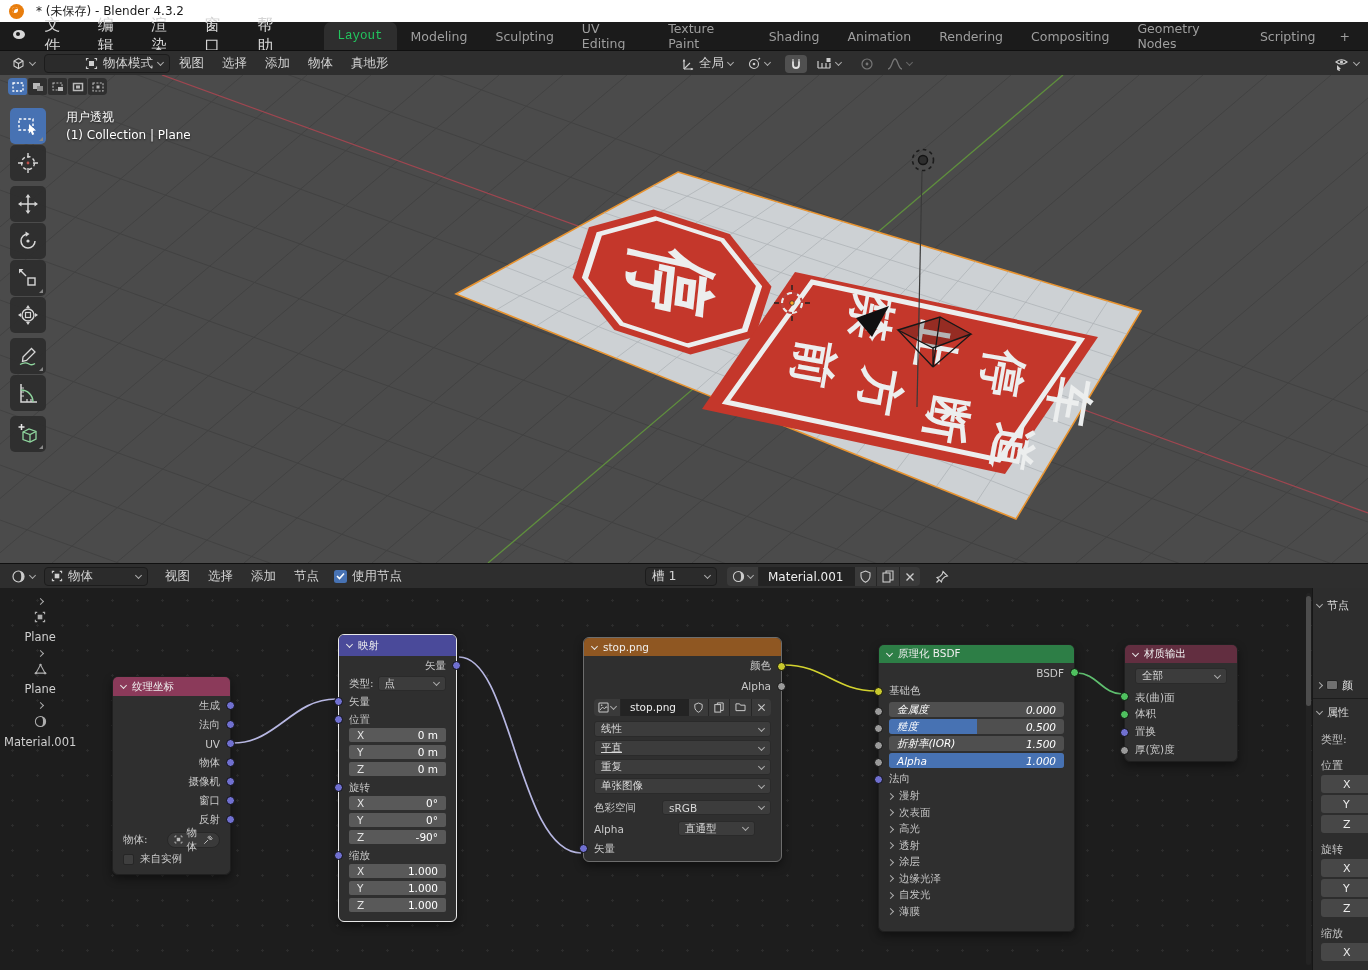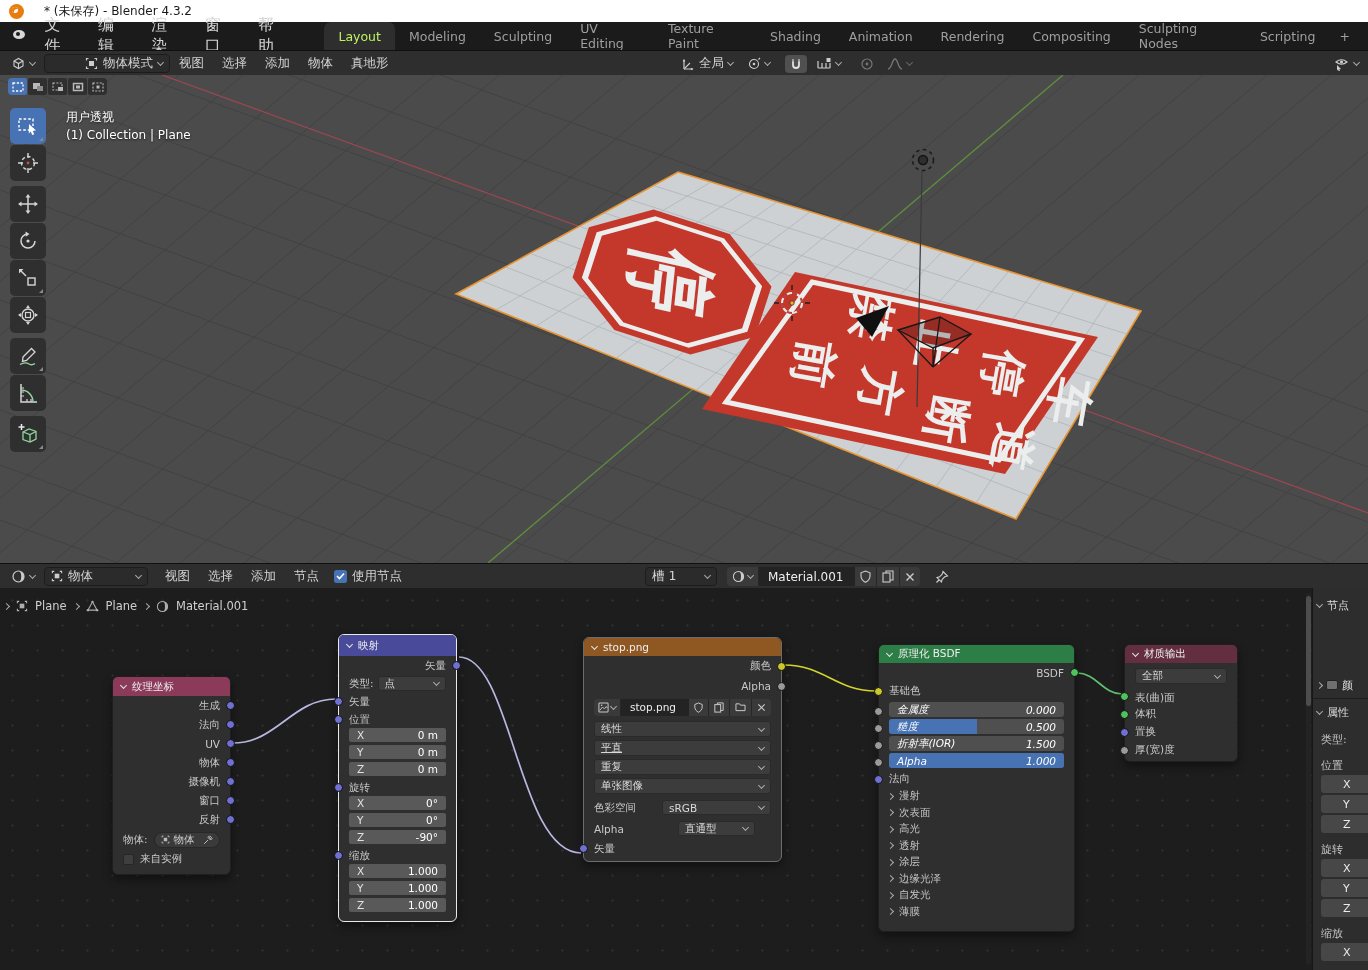--- a/index.html
+++ b/index.html
@@ -8,7 +8,7 @@
   .row{display:flex;align-items:center;}
 
   
-  .titlebar{height:22px;background:#ffffff;display:flex;align-items:center;gap:20px;padding:0 9px;
+  .titlebar{height:22px;background:#ffffff;display:flex;align-items:center;gap:12px;padding:0 9px;
     font-size:12px;color:#1a1a1a;}
   .blogo{width:15px;height:15px;border-radius:50%;background:#e87d0d;position:relative;flex:0 0 auto;}
   .blogo::after{content:"";position:absolute;left:3px;top:3px;width:6px;height:6px;border-radius:50%;

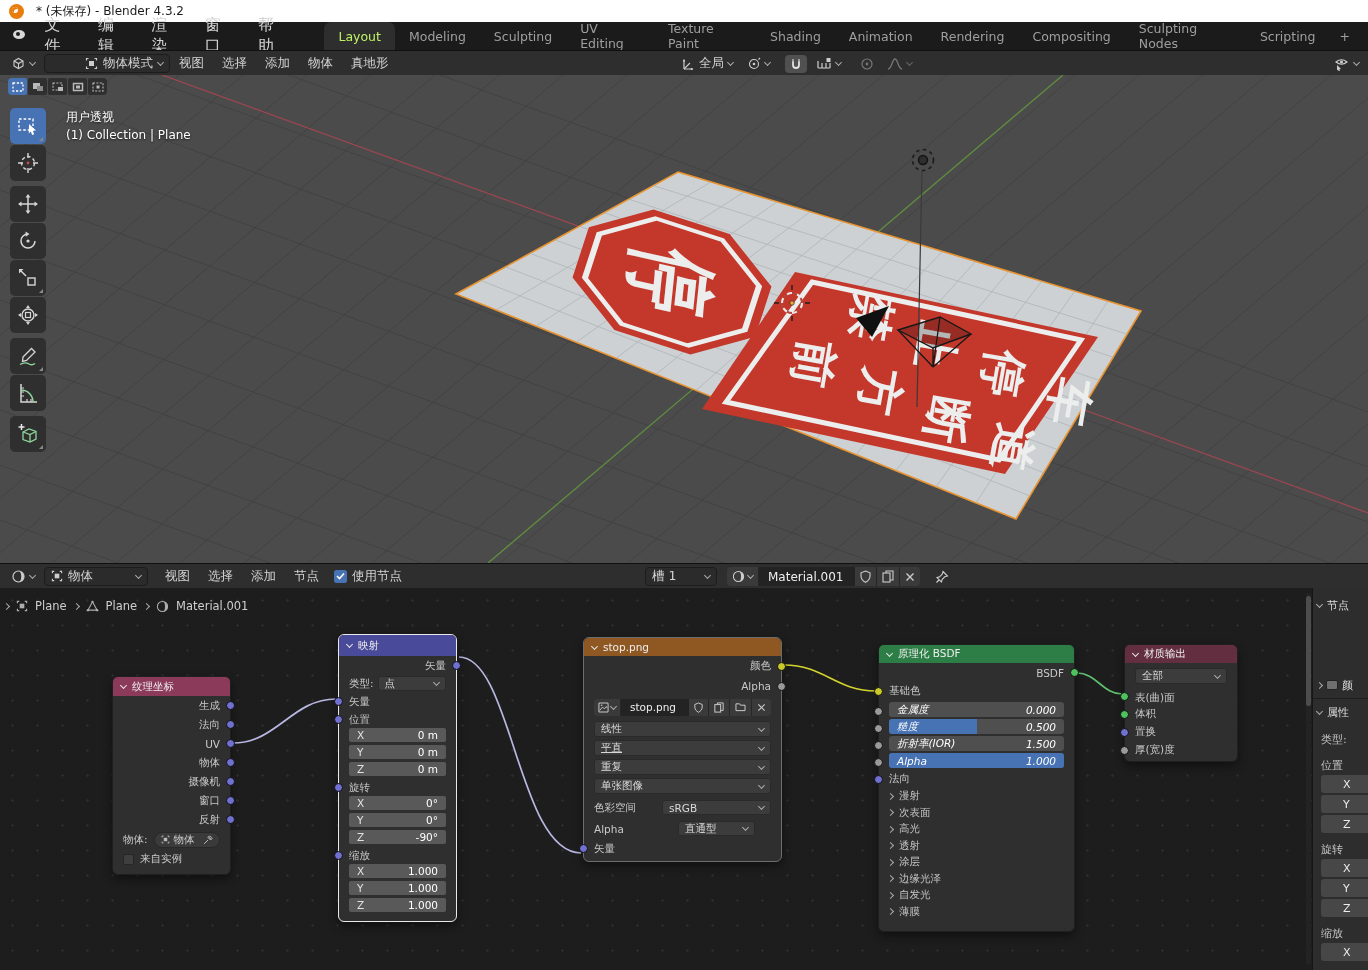--- a/index.html
+++ b/index.html
@@ -22,7 +22,7 @@
   .menu-item{color:#d4d4d4;font-size:16px;padding:4px 11px;border-radius:4px;cursor:default;}
   .tabs{display:flex;height:28px;align-items:stretch;margin-left:24px;}
   .tab{font-size:12.5px;color:#9f9f9f;padding:0 14px;display:flex;align-items:center;border-radius:7px 7px 0 0;}
-  .tab.active{background:#2e2e2e;color:#bef264;}
+  .tab.active{background:#2e2e2e;color:#22c55e;font-family:Liberation Mono, monospace;}
   .tab.newtab{color:#9f9f9f;padding:0 10px;}
 
   

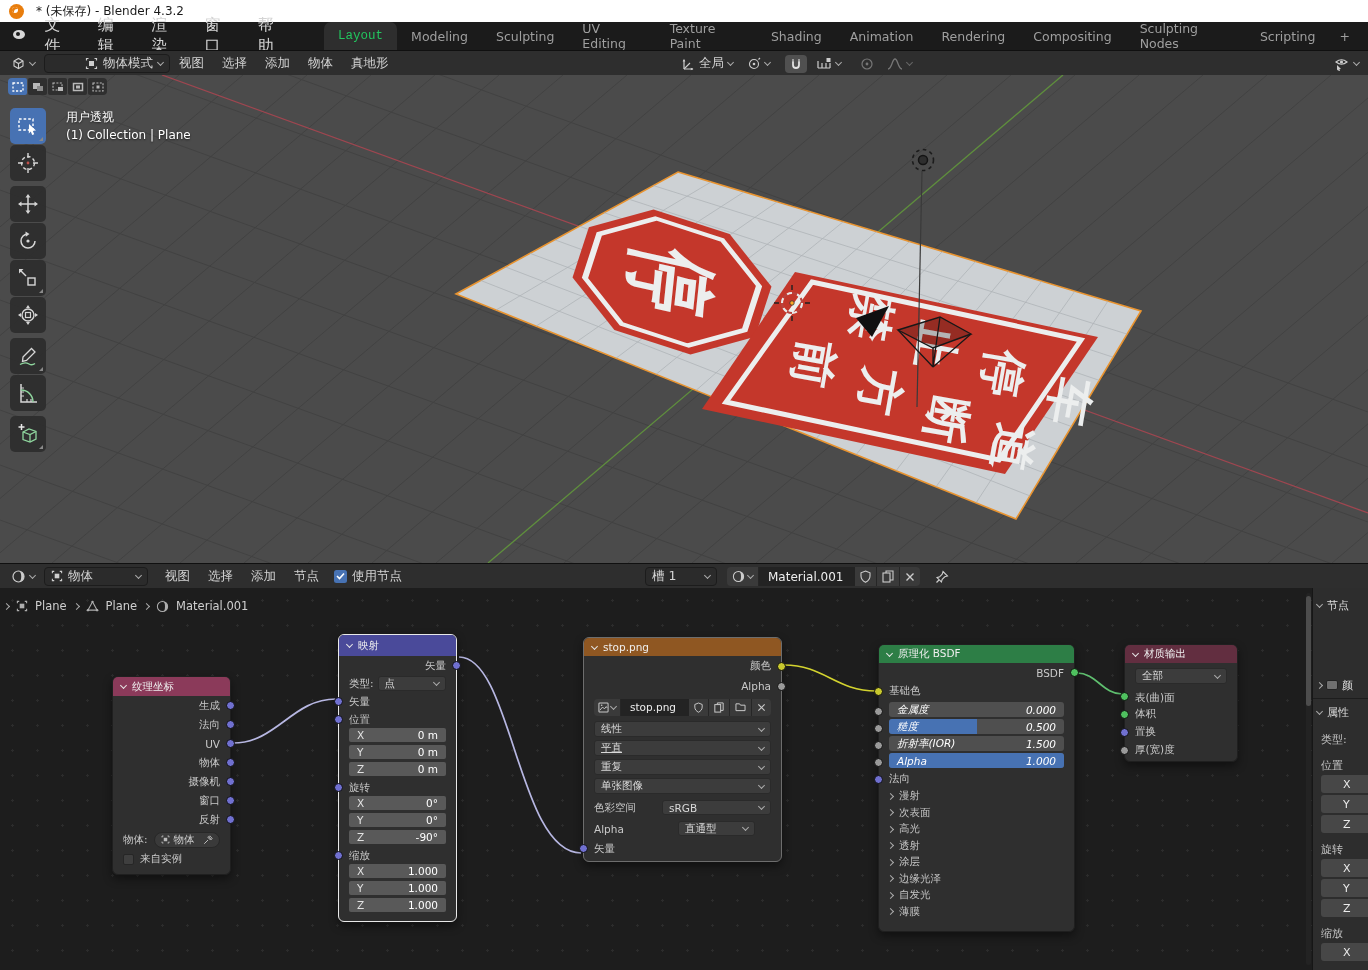--- a/index.html
+++ b/index.html
@@ -142,7 +142,7 @@
     <span class="tab">Animation</span>
     <span class="tab">Rendering</span>
     <span class="tab">Compositing</span>
-    <span class="tab">Sculpting Nodes</span>
+    <span class="tab">Geometry Nodes</span>
     <span class="tab">Scripting</span>
     <span class="tab newtab">+</span>
   </div>

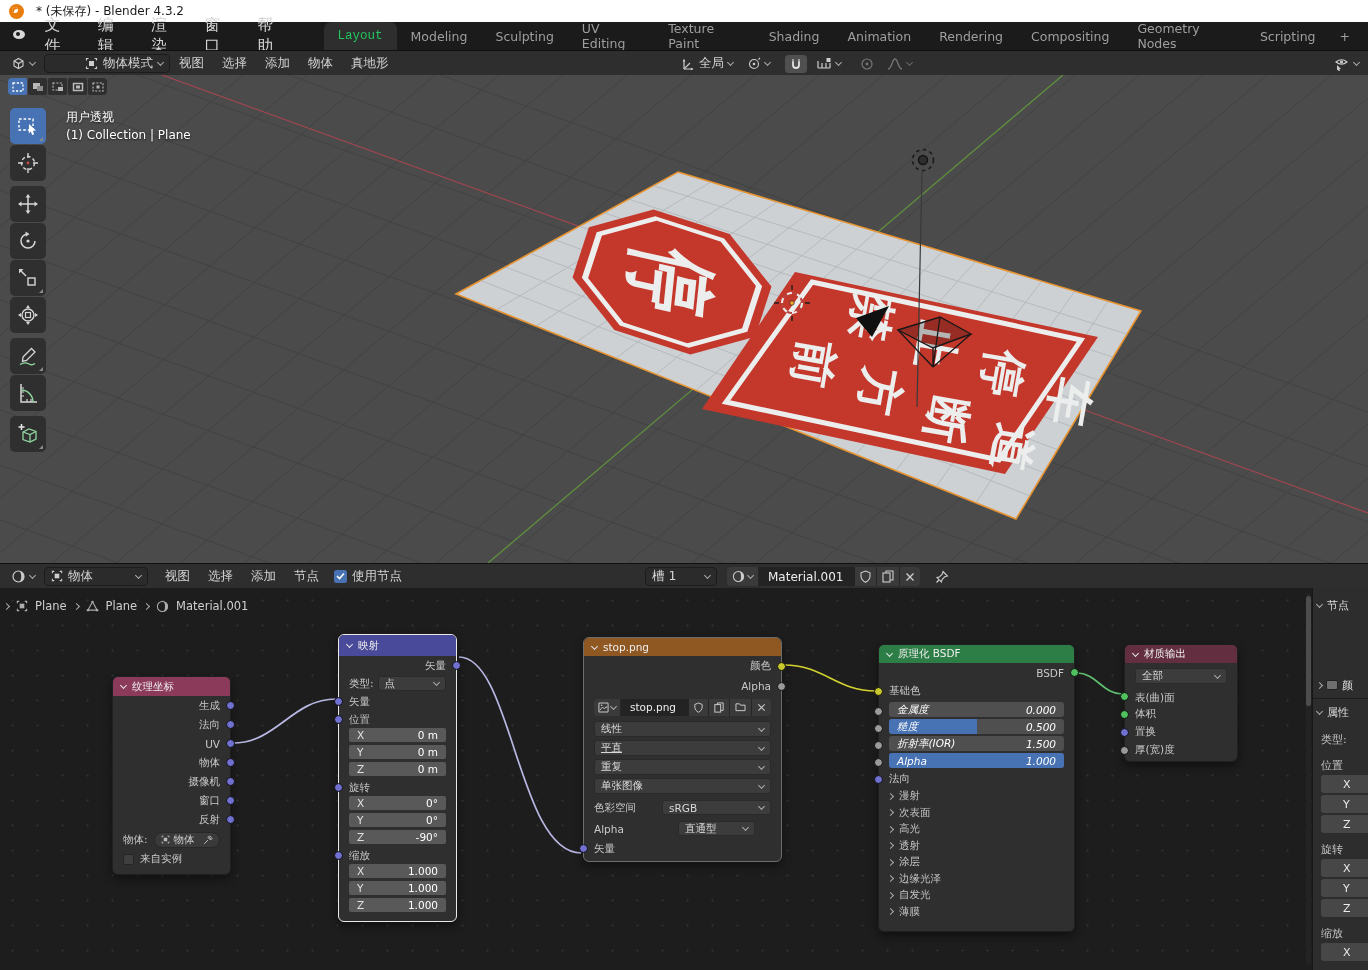--- a/index.html
+++ b/index.html
@@ -72,7 +72,7 @@
   .node-editor{position:relative;height:382px;background:#1d1d1d;overflow:hidden;
     background-image:radial-gradient(circle,#2c2c2c 1px,transparent 1.3px);background-size:25px 25px;}
   .crumbs{position:absolute;left:4px;top:11px;display:flex;align-items:center;gap:7px;
-    color:#cfcfcf;font-size:11.5px;z-index:5;}
+    color:#cfcfcf;font-size:11.5px;z-index:5;flex-direction:column;}
   .crumbs .cic{opacity:.85;display:flex;}
   .wires{position:absolute;left:0;top:0;z-index:1;pointer-events:none;}
   .node{position:absolute;background:rgba(47,47,47,.97);border:1px solid #1f1f1f;border-radius:6px;

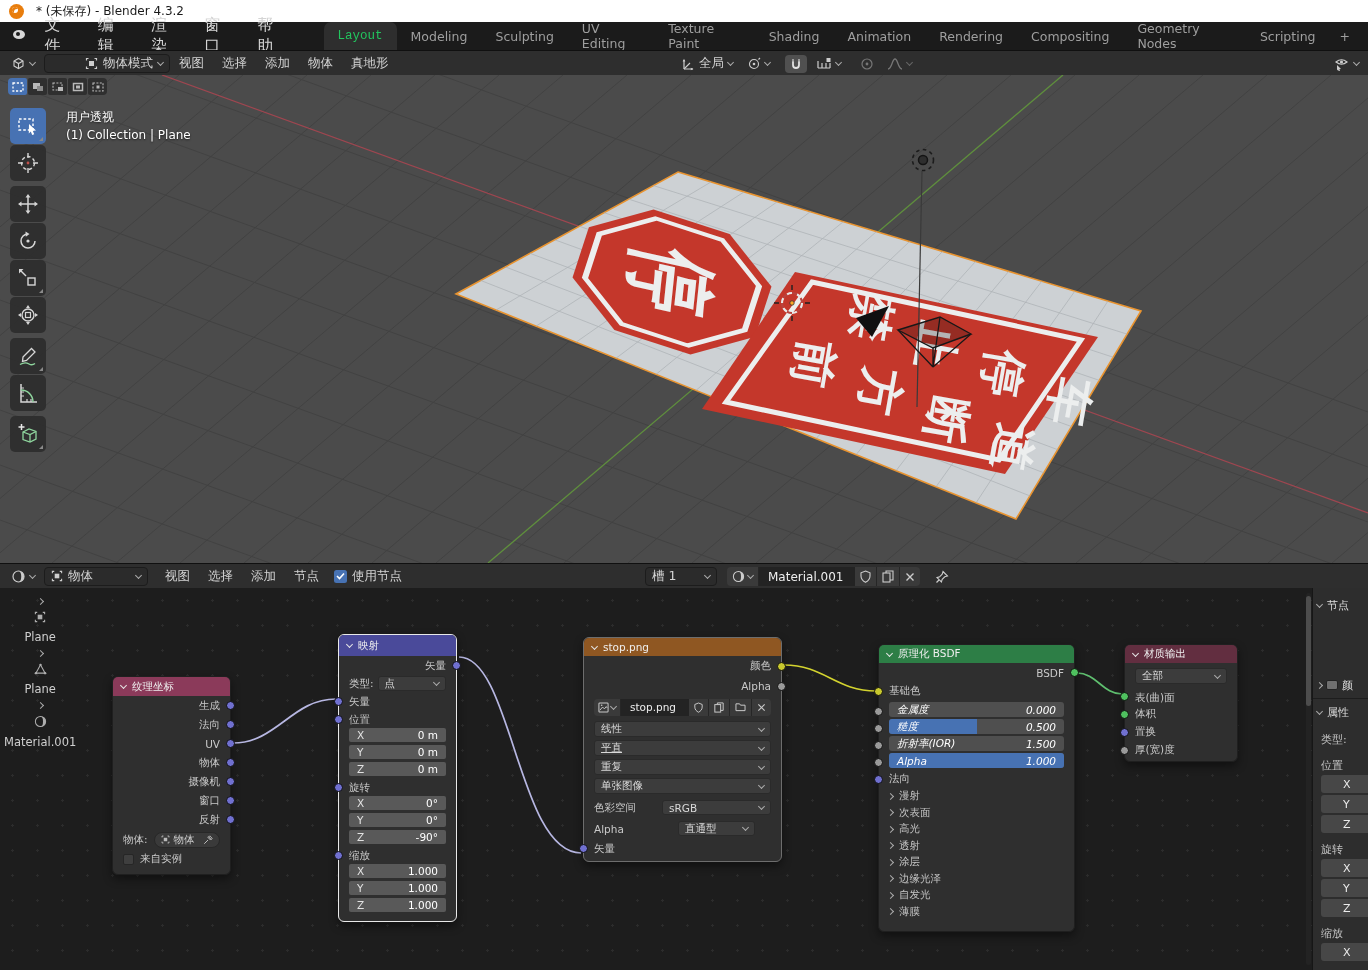--- a/index.html
+++ b/index.html
@@ -598,7 +598,7 @@
         <span>反射</span>
         <span class="socket out s-vec"></span>
       </div>
-    <div class="nrow" style="gap:6px;height:21px;">
+    <div class="nrow" style="gap:19px;height:21px;">
       <span>物体:</span>
       <span class="objfield">
         <svg width="9" height="9" viewBox="0 0 13 13">

